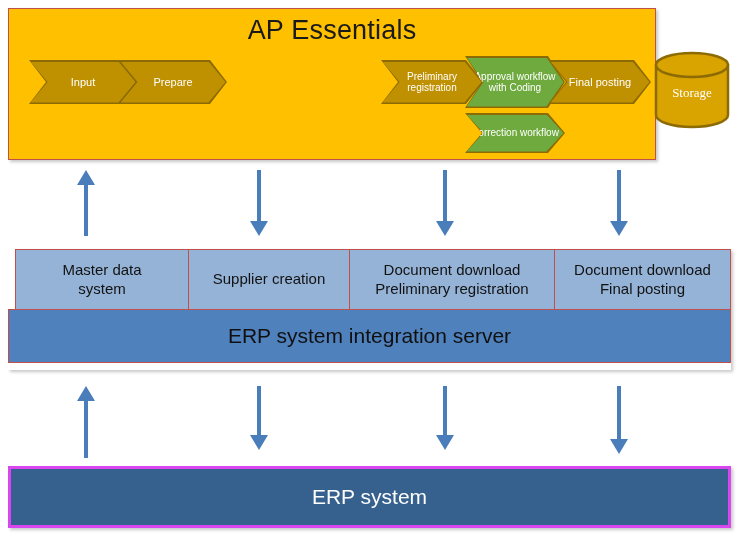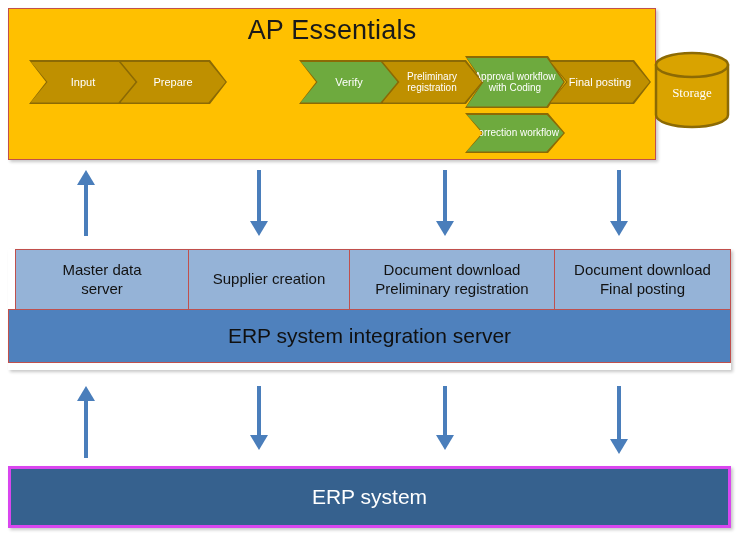--- a/index.html
+++ b/index.html
@@ -186,10 +186,6 @@
   </div>
 
 
-  <div class="chev chev-border-green" style="left:290px; top:51px; width:100px; height:44px;">
-    <div class="chev chev-green chev-inner" style="left:1.5px; top:1.5px; width:97px; height:41px;"></div>
-    <span class="chev-label" style="font-size:11px;">Verify</span>
-  </div>
 
   <div class="chev chev-border-gold" style="left:372px; top:51px; width:102px; height:44px;">
     <div class="chev chev-gold chev-inner" style="left:1.5px; top:1.5px; width:99px; height:41px;"></div>

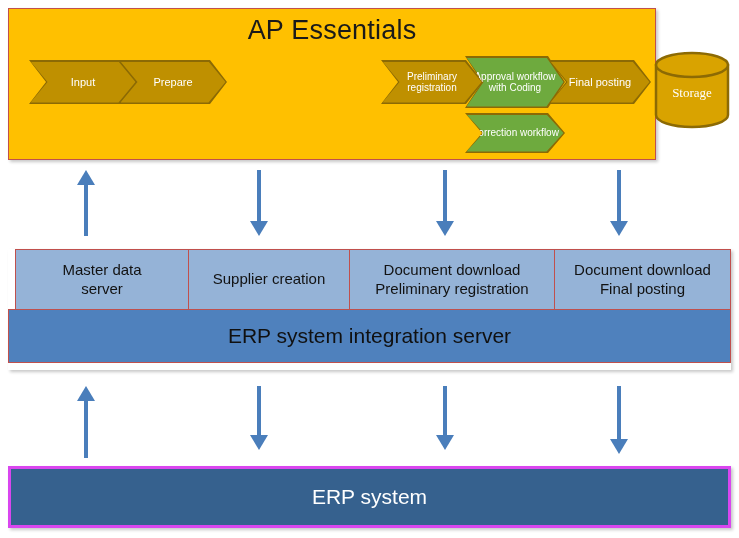--- a/index.html
+++ b/index.html
@@ -249,7 +249,7 @@
     <div class="erp-cell" style="width:174px;">
       <span>
         <span>Master data</span><br>
-        <span>server</span>
+        <span>system</span>
       </span>
     </div>
     <div class="erp-cell" style="width:162px;">

